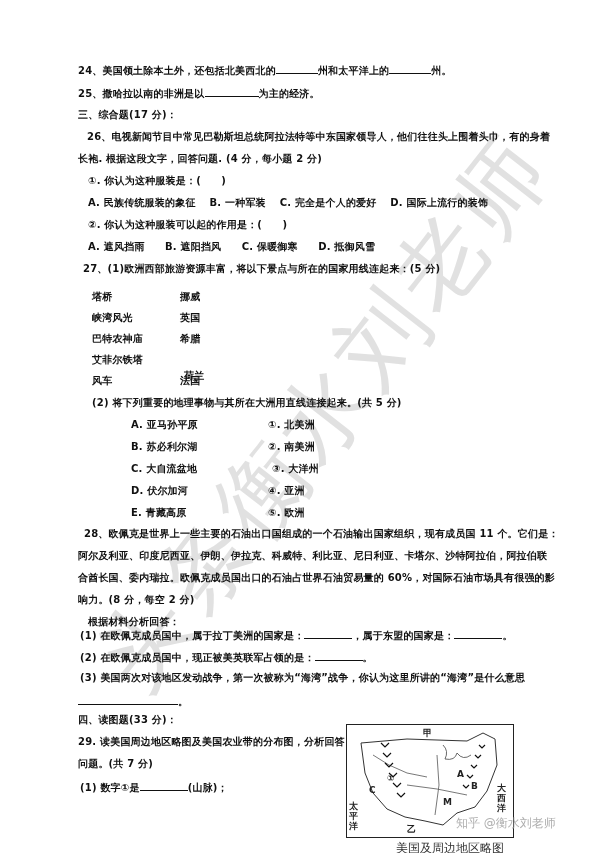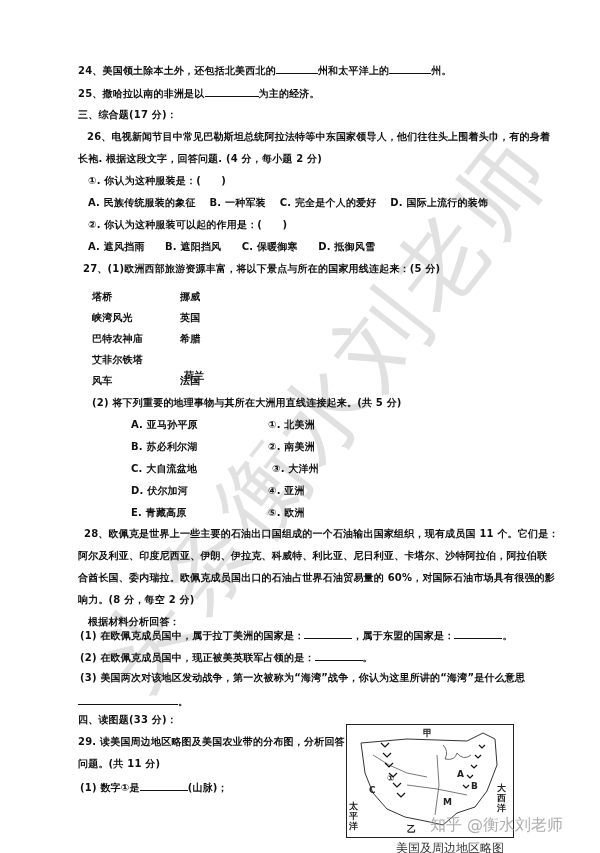--- a/index.html
+++ b/index.html
@@ -78,7 +78,7 @@
 
 <div class="line" style="left:78px;top:713px;">四、读图题(33 分)：</div>
 <div class="line" style="left:78px;top:735px;">29. 读美国周边地区略图及美国农业带的分布图，分析回答</div>
-<div class="line" style="left:78px;top:757px;">问题。(共 11 分)</div>
+<div class="line" style="left:78px;top:757px;">问题。(共 7 分)</div>
 <div class="line" style="left:80px;top:779px;">
   <span>(1) 数字①是</span><span class="blank" style="width:48px"></span><span>(山脉)；</span>
 </div>

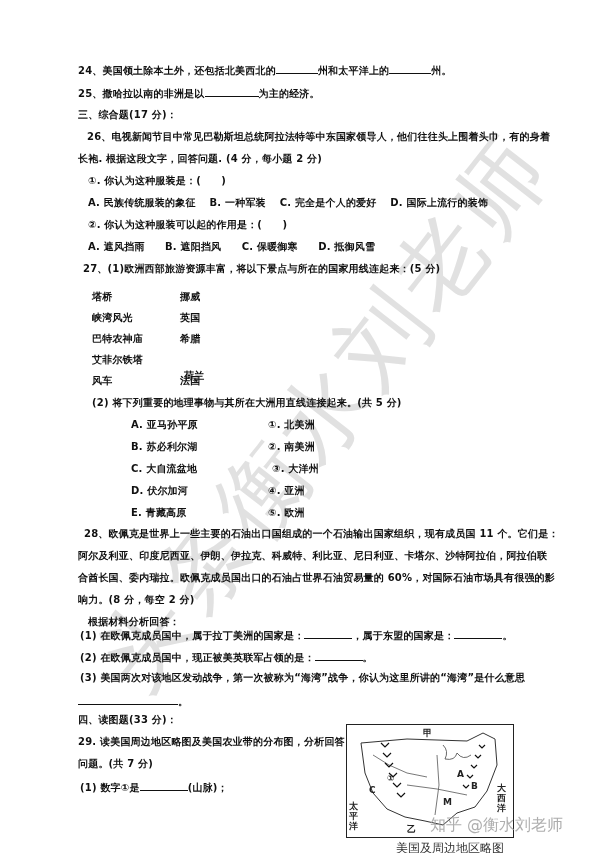--- a/index.html
+++ b/index.html
@@ -14,7 +14,7 @@
   .map { position:absolute; left:346px; top:724px; width:166px; height:112px; border:1.5px solid #222; background:#fff; }
   .map-caption { position:absolute; left:396px; top:840px; font-size:12px; color:#333; }
   .map-label { position:absolute; font-size:9px; font-weight:bold; color:#222; }
-  .zhihu { position:absolute; left:430px; top:815px; font-size:16px; color:rgba(160,160,160,0.85); white-space:nowrap; }
+  .zhihu { position:absolute; left:456px; top:815px; font-size:12px; color:rgba(160,160,160,0.85); white-space:nowrap; }
 </style>
 </head>
 <body>

